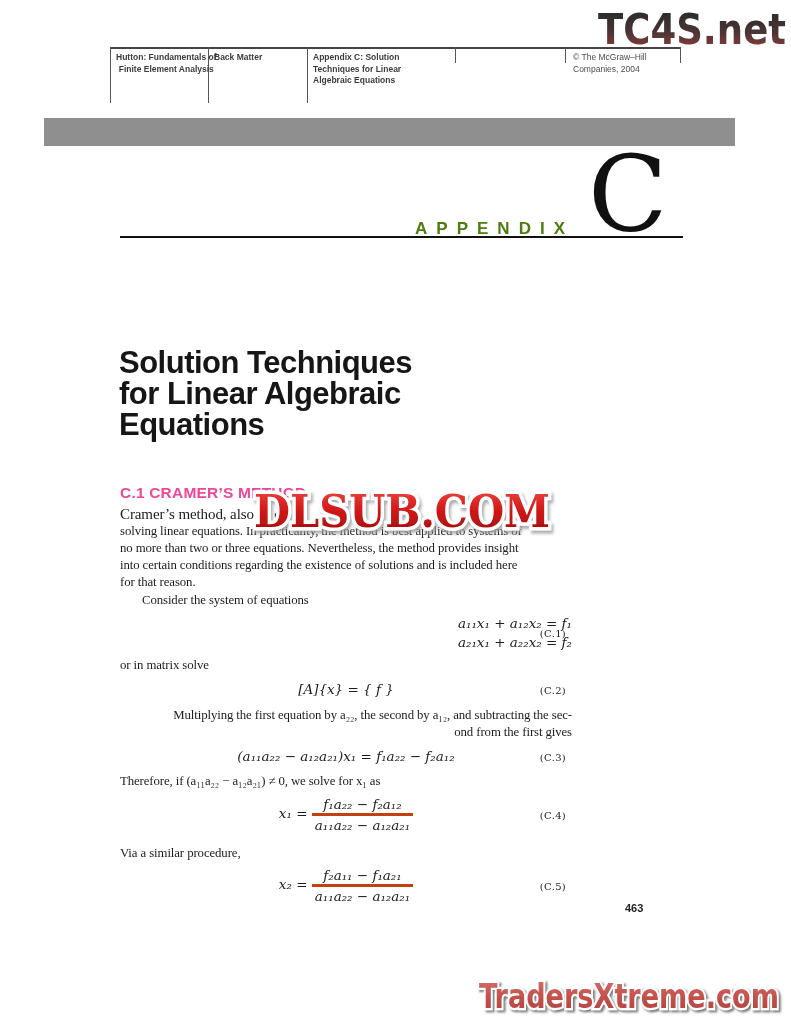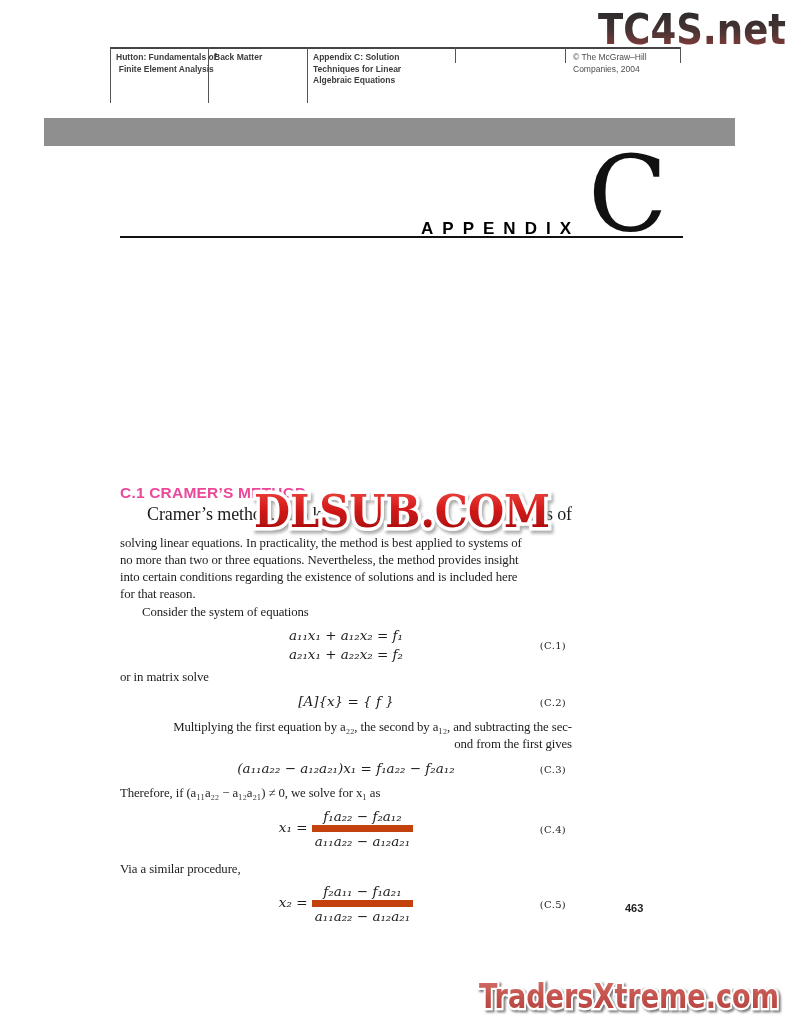--- a/index.html
+++ b/index.html
@@ -14,9 +14,9 @@
   
   .graybar{position:absolute;left:44px;top:118px;width:691px;height:28px;}
   
-  .appendix-label{position:absolute;left:8px;top:219px;width:572px;text-align:right;
+  .appendix-label{position:absolute;left:2px;top:219px;width:572px;text-align:right;
       font-family:"Liberation Sans","DejaVu Sans",sans-serif;font-weight:bold;font-size:17px;
-      letter-spacing:9px;color:#000000;}
+      letter-spacing:9px;color:#4d7c0f;}
   .bigC{position:absolute;left:588px;top:143px;font-family:"DejaVu Serif","Liberation Serif",serif;
       font-size:104px;line-height:104px;color:#111;}
   .app-rule{position:absolute;left:120px;top:236px;width:563px;height:2px;background:#111;}

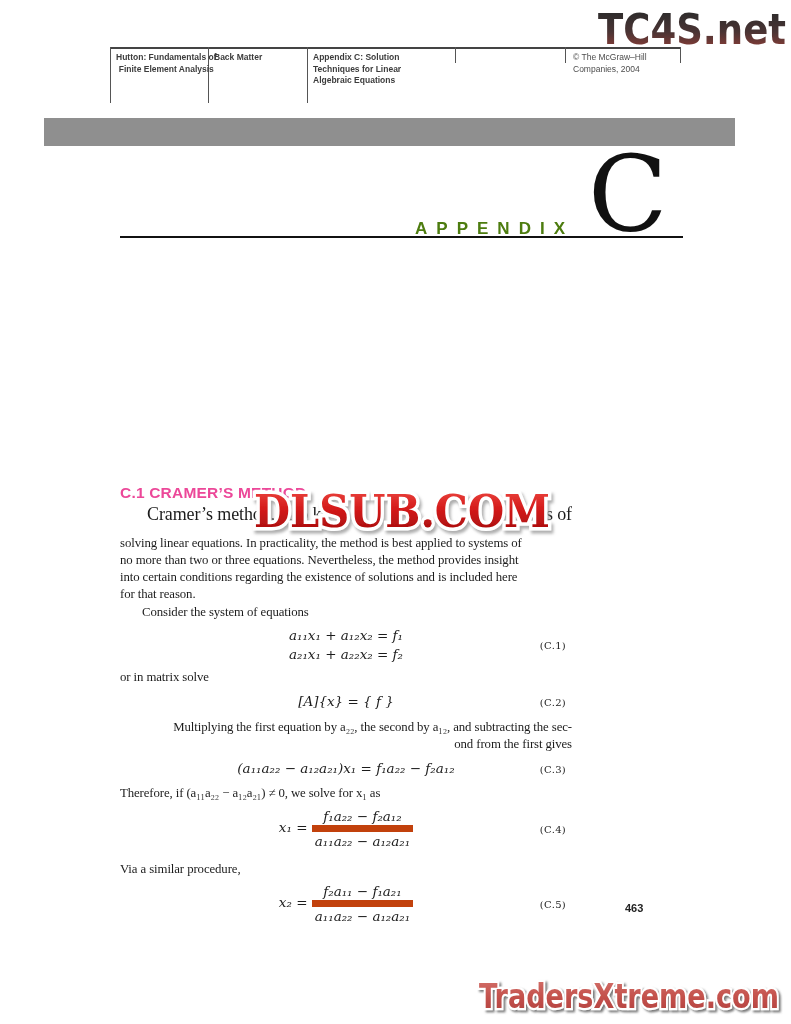--- a/index.html
+++ b/index.html
@@ -70,6 +70,9 @@
   <div class="bigC">C</div>
   <div class="app-rule"></div>
 
+  <div class="title">Solution Techniques
+for Linear Algebraic
+Equations</div>
 
   <div class="main">
     <div class="sechead">C.1  CRAMER’S METHOD</div>

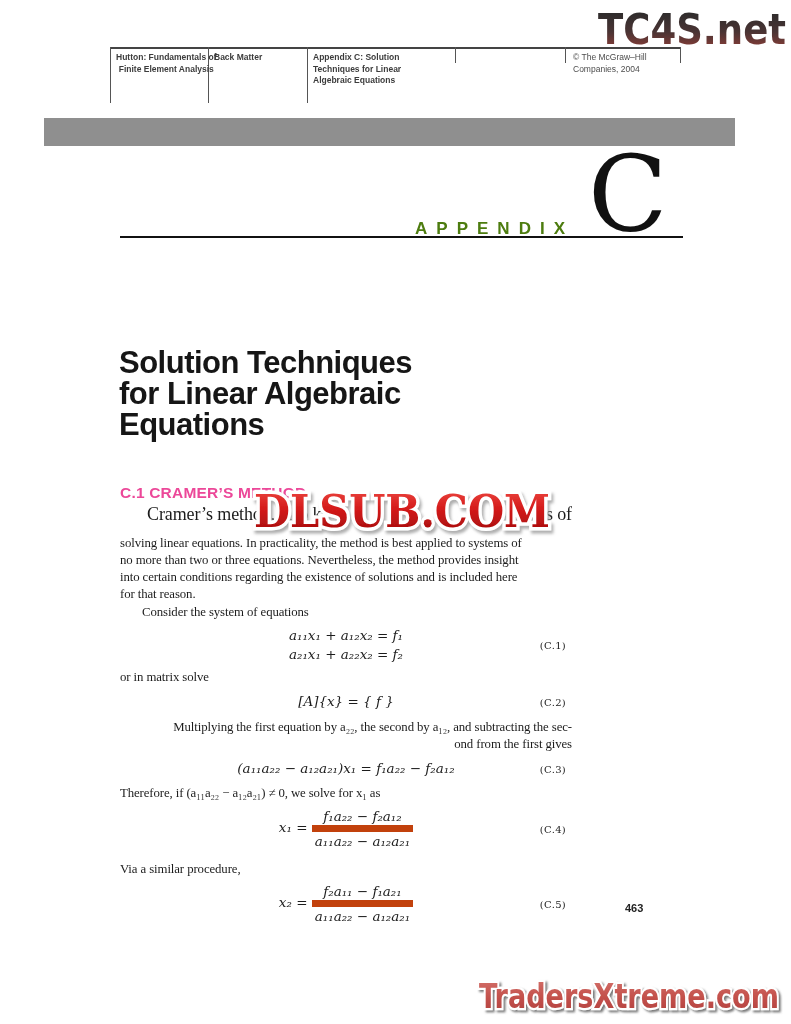--- a/index.html
+++ b/index.html
@@ -28,8 +28,8 @@
   .sechead{font-family:"Liberation Sans","DejaVu Sans",sans-serif;font-weight:bold;font-size:15.5px;
       color:#ec4899;letter-spacing:0.2px;}
   .body-line,.lines{font-size:12.8px;line-height:17px;letter-spacing:-0.1px;white-space:pre;margin-top:12px;}
-  .splitline{display:flex;justify-content:space-between;font-size:18px;line-height:17px;
-      letter-spacing:-0.1px;margin-top:4px;margin-left:27px;}
+  .splitline{display:flex;font-size:15px;line-height:17px;
+      letter-spacing:-0.1px;margin-top:4px;}
   .indent{padding-left:22px;}
   .eqrow{position:relative;text-align:center;font-family:"DejaVu Serif","Liberation Serif",serif;
       font-style:italic;font-size:13.5px;line-height:19px;}

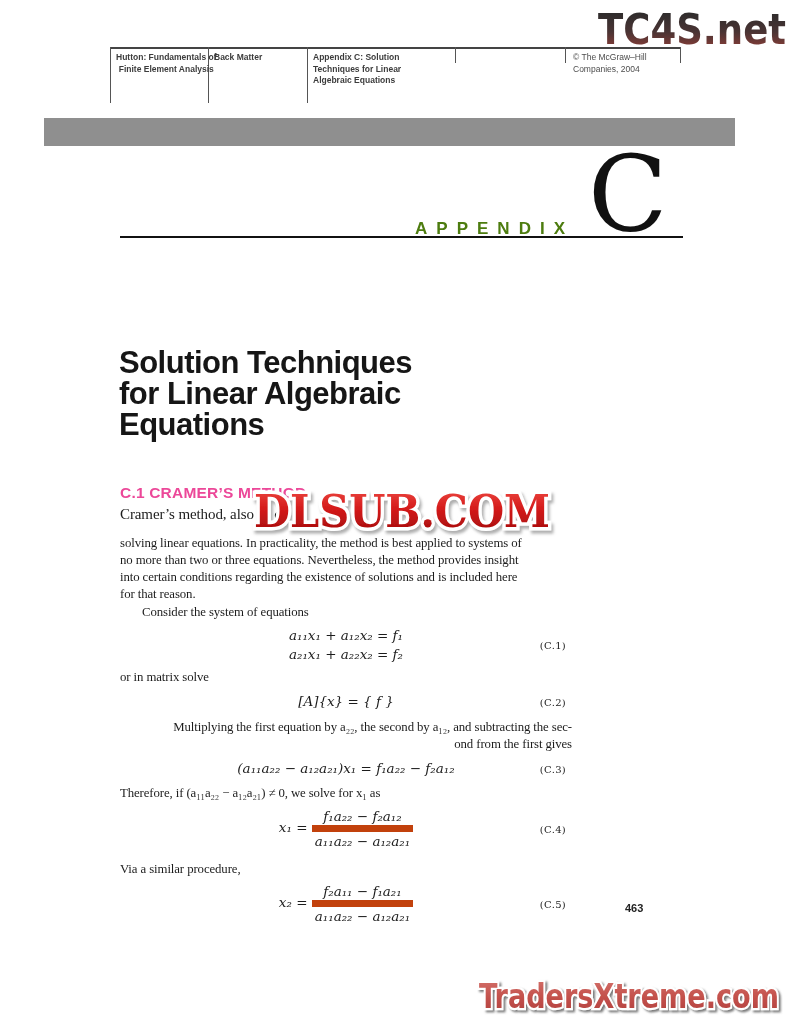--- a/index.html
+++ b/index.html
@@ -27,7 +27,7 @@
   .main{position:absolute;left:120px;top:484px;width:452px;}
   .sechead{font-family:"Liberation Sans","DejaVu Sans",sans-serif;font-weight:bold;font-size:15.5px;
       color:#ec4899;letter-spacing:0.2px;}
-  .body-line,.lines{font-size:12.8px;line-height:17px;letter-spacing:-0.1px;white-space:pre;margin-top:12px;}
+  .body-line,.lines{font-size:12.8px;line-height:17px;letter-spacing:-0.1px;white-space:pre;}
   .splitline{display:flex;font-size:15px;line-height:17px;
       letter-spacing:-0.1px;margin-top:4px;}
   .indent{padding-left:22px;}

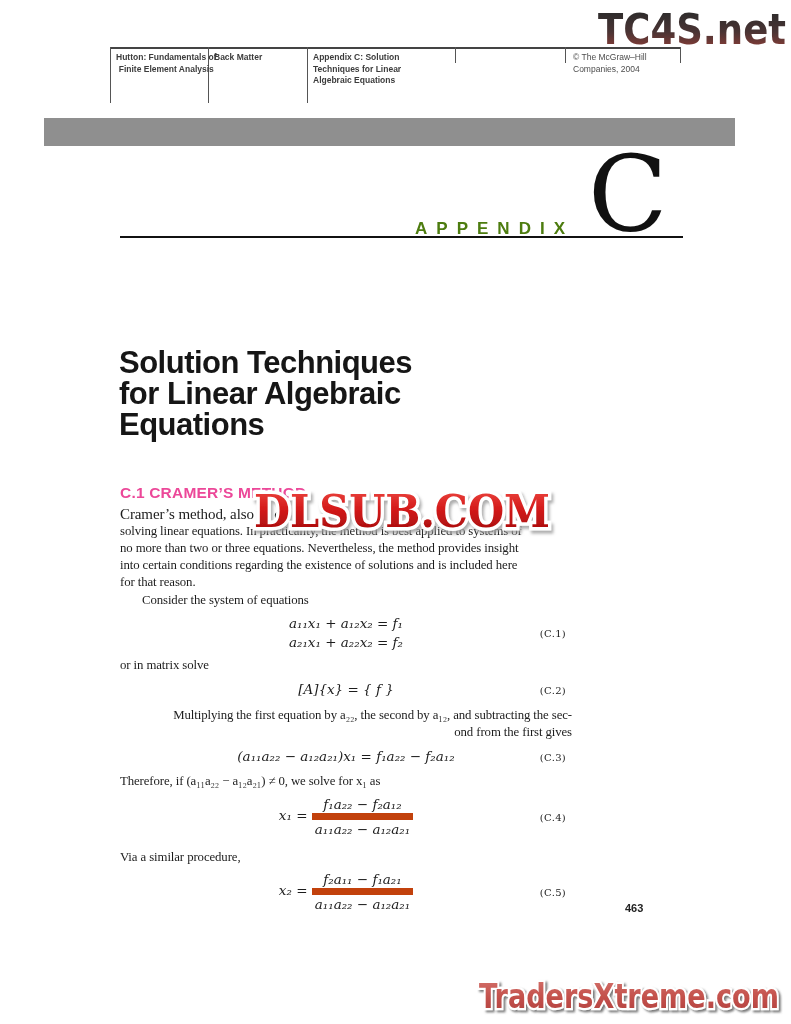--- a/index.html
+++ b/index.html
@@ -87,7 +87,7 @@
 for that reason.</div>
     <div class="body-line indent" style="margin-top:1px;">Consider the system of equations</div>
 
-    <div class="eqrow" style="margin-top:5px;">
+    <div class="eqrow" style="margin-top:5px;text-align:right;">
       <div>a₁₁x₁ + a₁₂x₂ = f₁</div>
       <div>a₂₁x₁ + a₂₂x₂ = f₂</div>
       <span class="eqlabel">(C.1)</span>

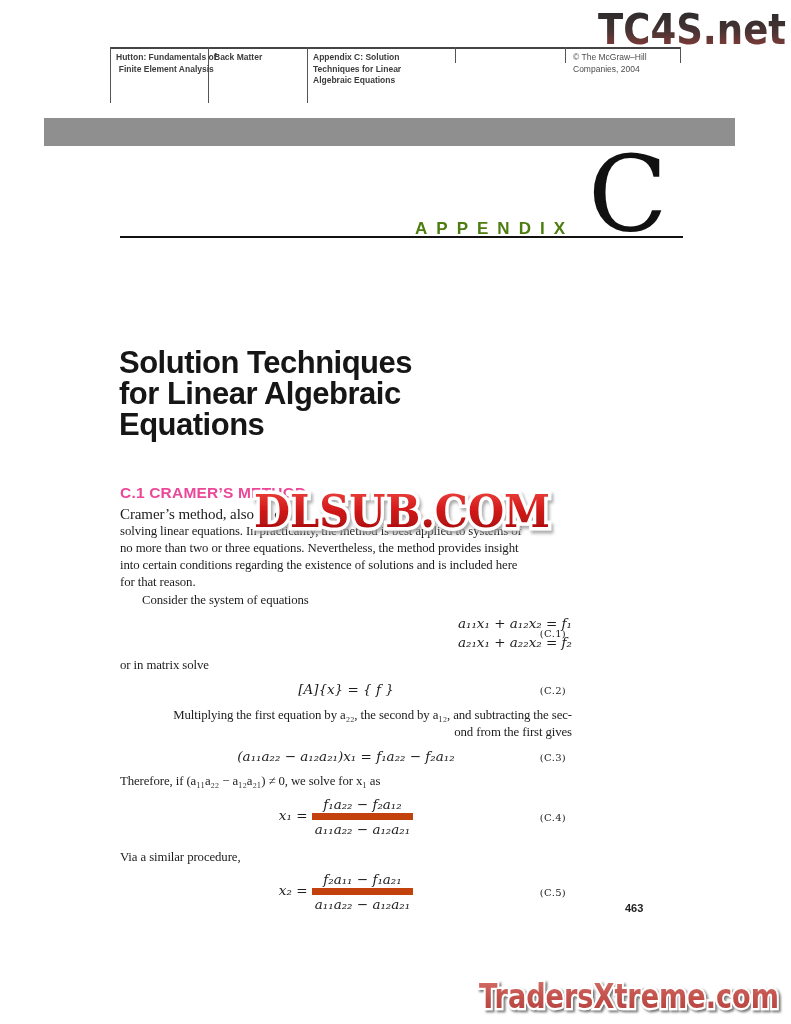--- a/index.html
+++ b/index.html
@@ -36,7 +36,7 @@
   .eqlabel{position:absolute;right:6px;top:50%;transform:translateY(-50%);
       font-style:normal;font-size:10px;letter-spacing:0.3px;}
   .frac{display:inline-block;vertical-align:middle;text-align:center;line-height:16px;}
-  .frac .den{display:block;border-top:7px solid #c2410c;padding:1px 3px 0 3px;}
+  .frac .den{display:block;border-top:3px solid #c2410c;padding:1px 3px 0 3px;}
   .frac .num{display:block;padding:0 3px 1px 3px;}
   .pagenum{position:absolute;left:625px;top:902px;font-family:Liberation Sans, sans-serif;
       font-weight:bold;font-size:11px;color:#222;}

